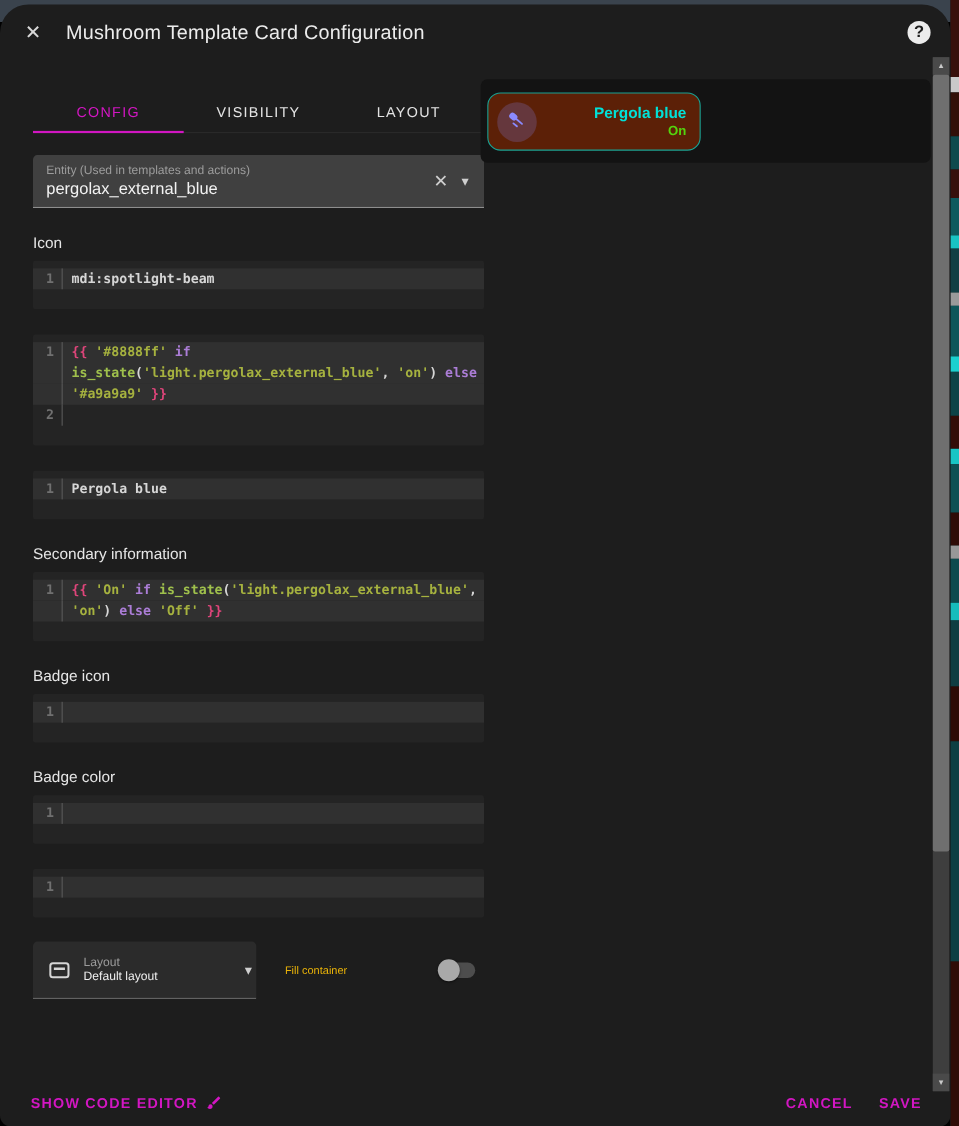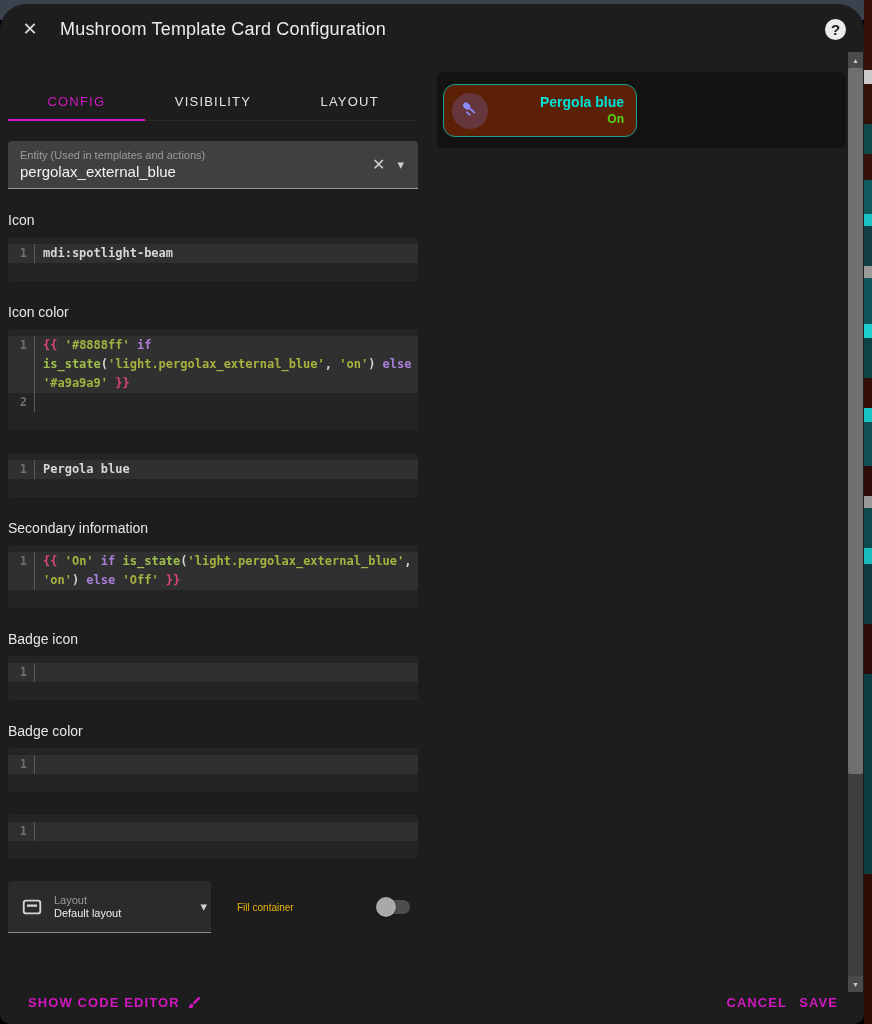--- a/index.html
+++ b/index.html
@@ -26,7 +26,7 @@
               display:flex; align-items:center; justify-content:center; cursor:pointer; }
 
   
-  #form-col { position:absolute; left:8px; top:79px; width:410px; }
+  #form-col { position:absolute; left:30px; top:79px; width:410px; }
 
   #tabs { display:grid; grid-template-columns:1fr 1fr 1fr; height:38px; border-bottom:1px solid #292929; }
   .tab { position:relative; display:flex; align-items:center; justify-content:center;

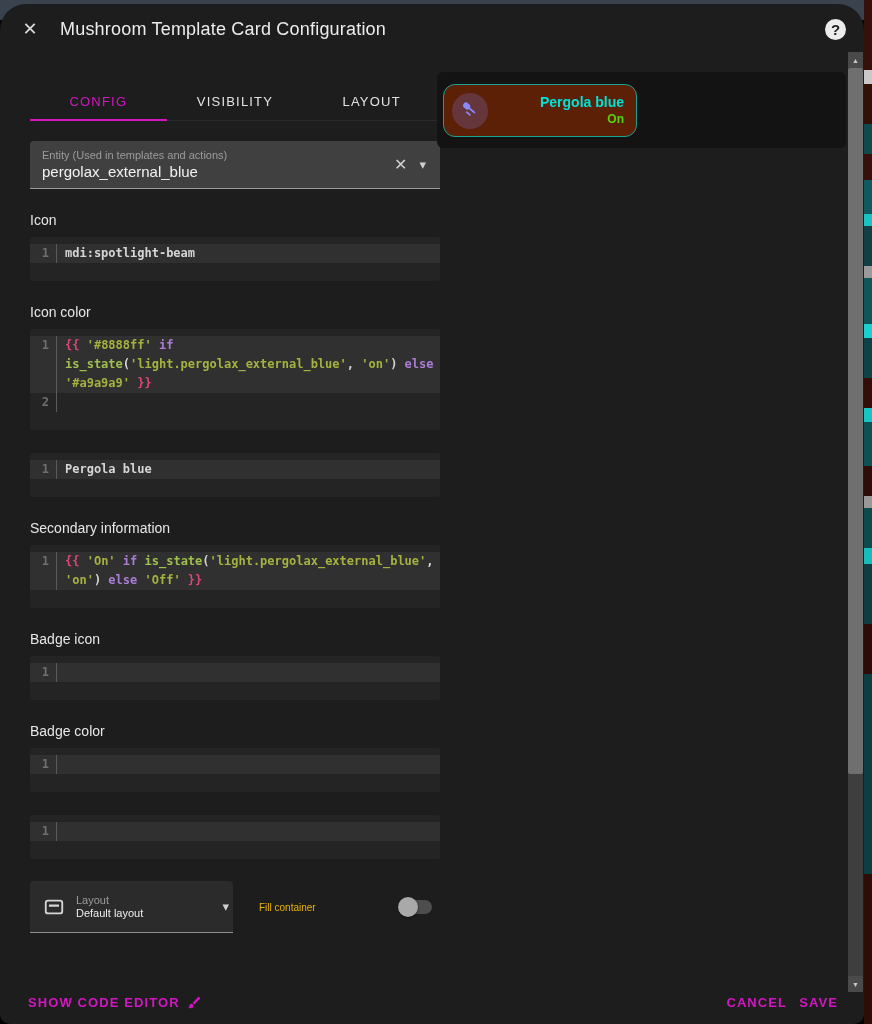--- a/index.html
+++ b/index.html
@@ -175,7 +175,6 @@
             </div>
           </div>
           <div class="section">
-            <div class="section-label">Icon color</div>
             <div class="editor">
               <div class="ed-pad-top"></div>
               <div class="ed-row active">

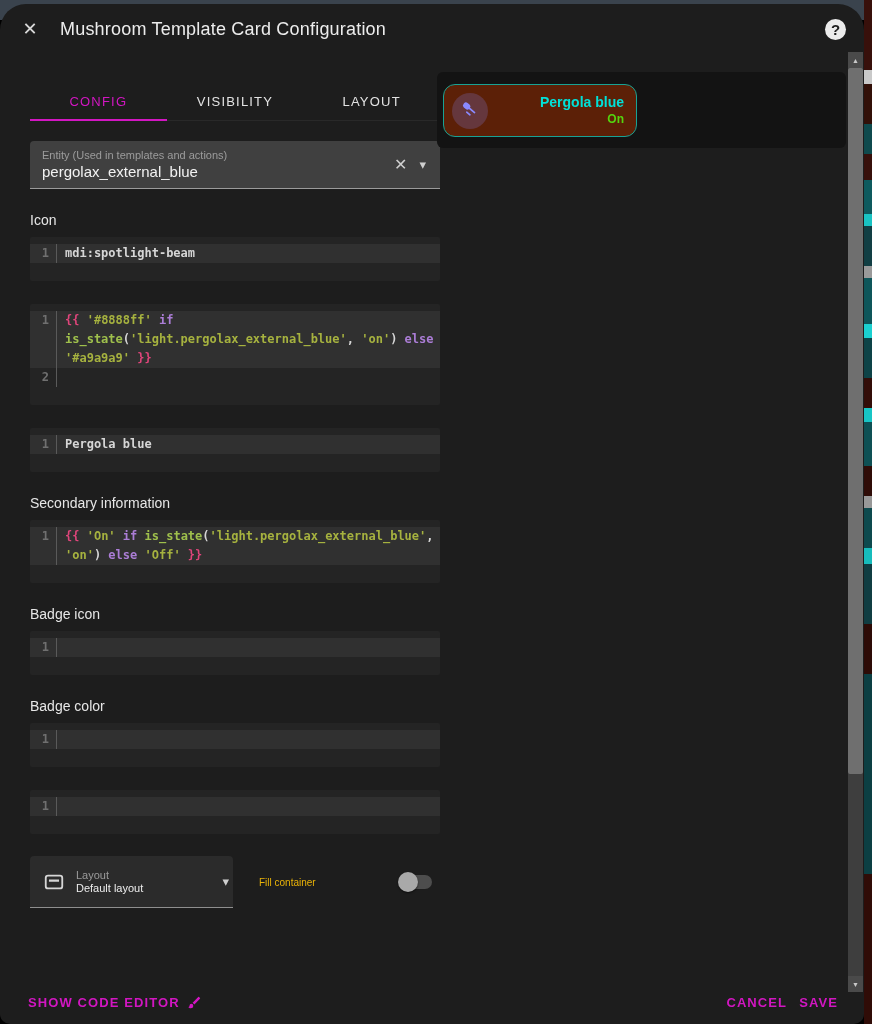--- a/index.html
+++ b/index.html
@@ -95,7 +95,7 @@
             align-items:center; padding:0 26px 8px 28px; }
   .text-btn { color:var(--accent); font-size:13px; font-weight:700; letter-spacing:1.1px;
               cursor:pointer; display:flex; align-items:center; gap:7px; }
-  #right-btns { margin-left:auto; display:flex; gap:12px; }
+  #right-btns { margin-left:auto; display:flex; gap:24px; }
 
   
   #scrollbar { position:absolute; top:48px; bottom:32px; right:1px; width:15px; background:#3e3e3e; }

